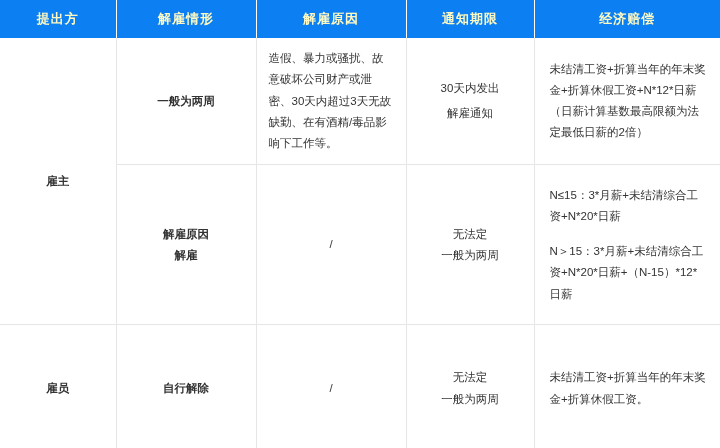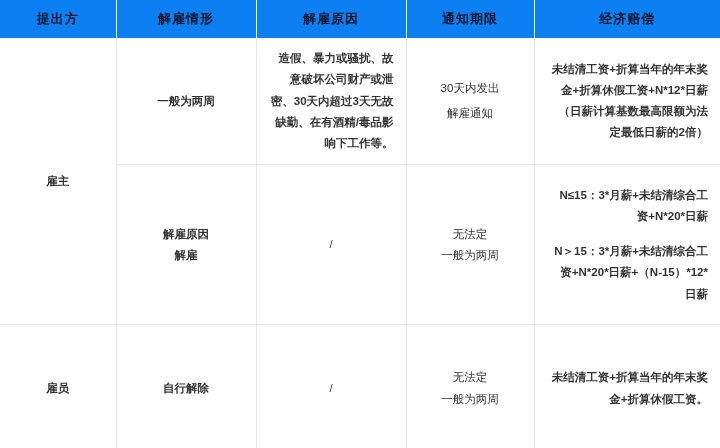--- a/index.html
+++ b/index.html
@@ -26,7 +26,7 @@
   }
   table.matrix th {
     background: #0c7ff2;
-    color: #0f172a;
+    color: #fef9c3;
     font-size: 13px;
     font-weight: bold;
     height: 36px;

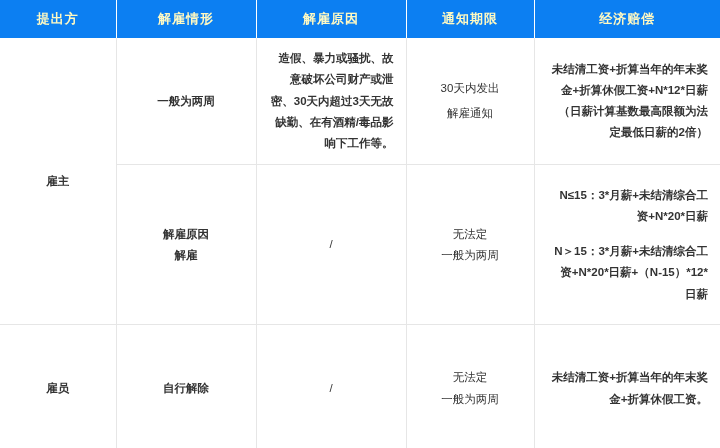--- a/index.html
+++ b/index.html
@@ -80,8 +80,7 @@
     color: #333333;
   }
   .cell-text {
-    text-align: right;
-    font-weight: bold;
+    text-align: left;
   }
   .cell-dash {
     text-align: center;

